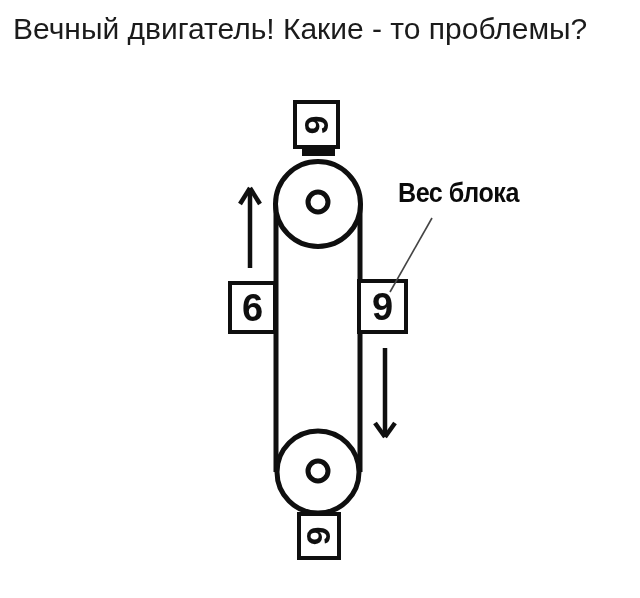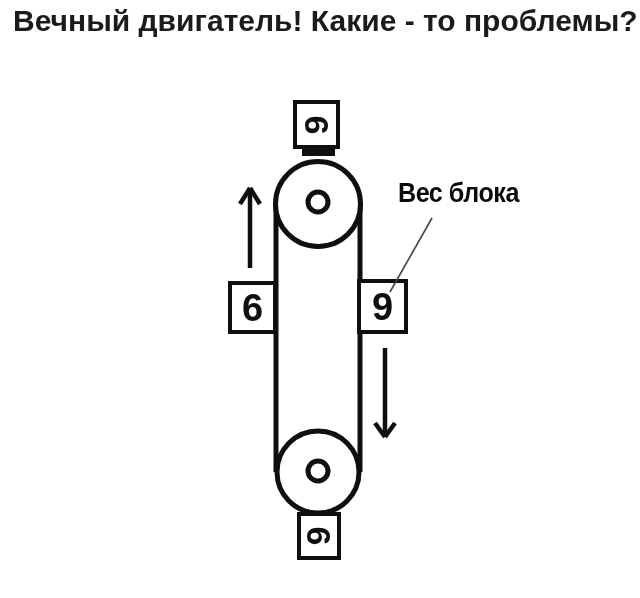--- a/index.html
+++ b/index.html
@@ -25,11 +25,11 @@
   .title {
     position: absolute;
     left: 13px;
-    top: 4px;
+    top: 12px;
     width: 620px;
     font-size: 30px;
     line-height: 34px;
-    font-weight: 700;
+    font-weight: 400;
     color: #1b1b1b;
     letter-spacing: 0px;
     white-space: nowrap;

